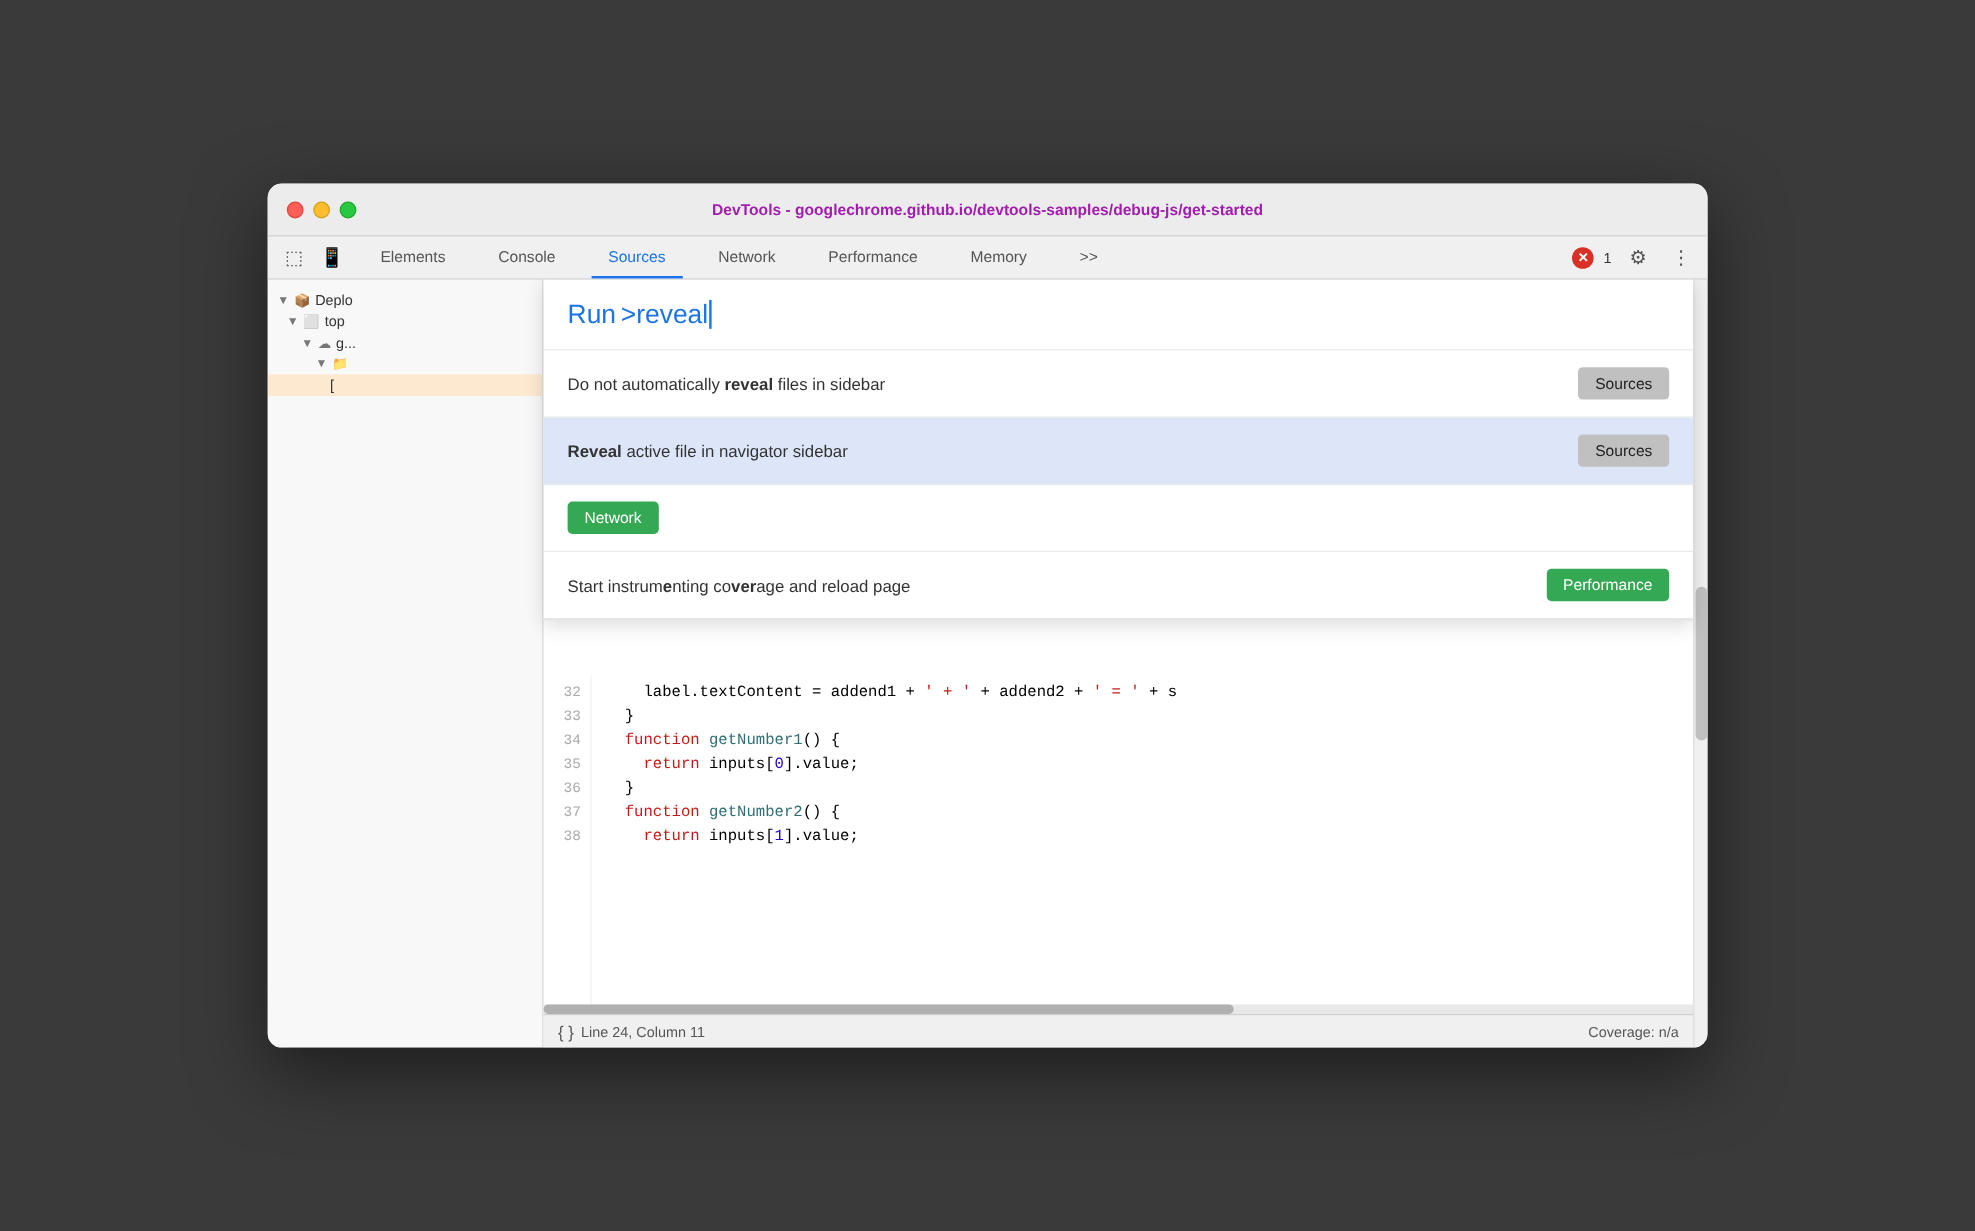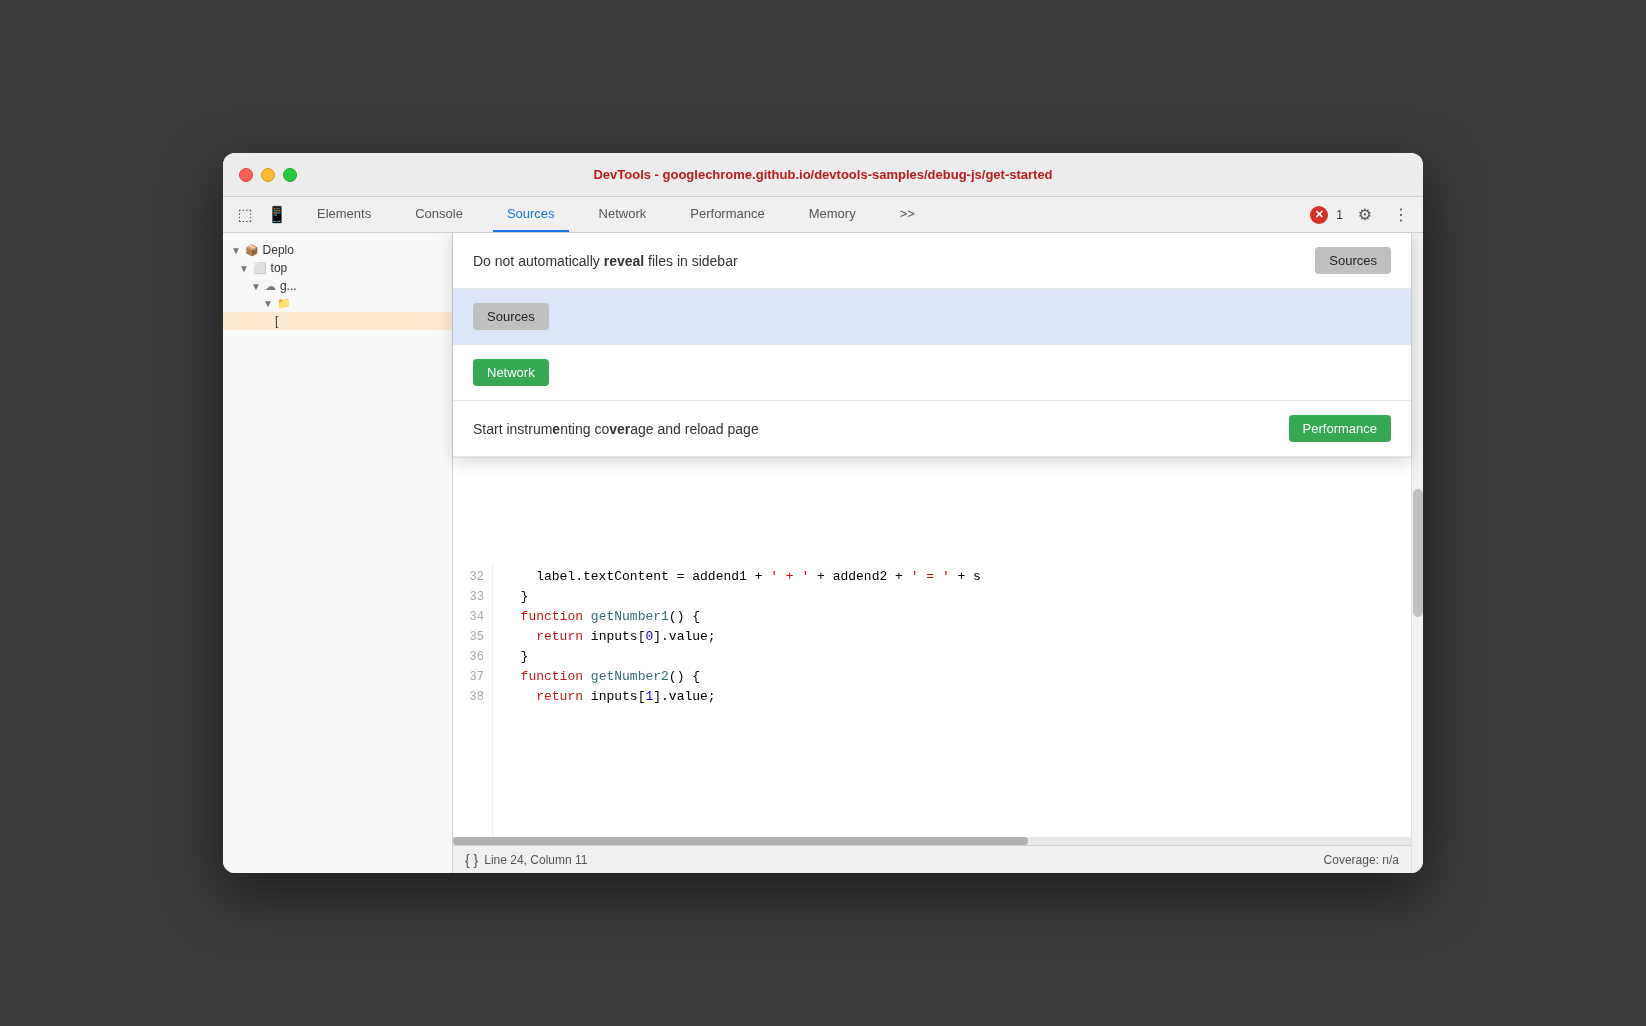--- a/index.html
+++ b/index.html
@@ -52,7 +52,7 @@
     .title-text {
       font-size: 13px;
       font-weight: 600;
-      color: #b91c1c;
+      color: #a21caf;
     }
 
     

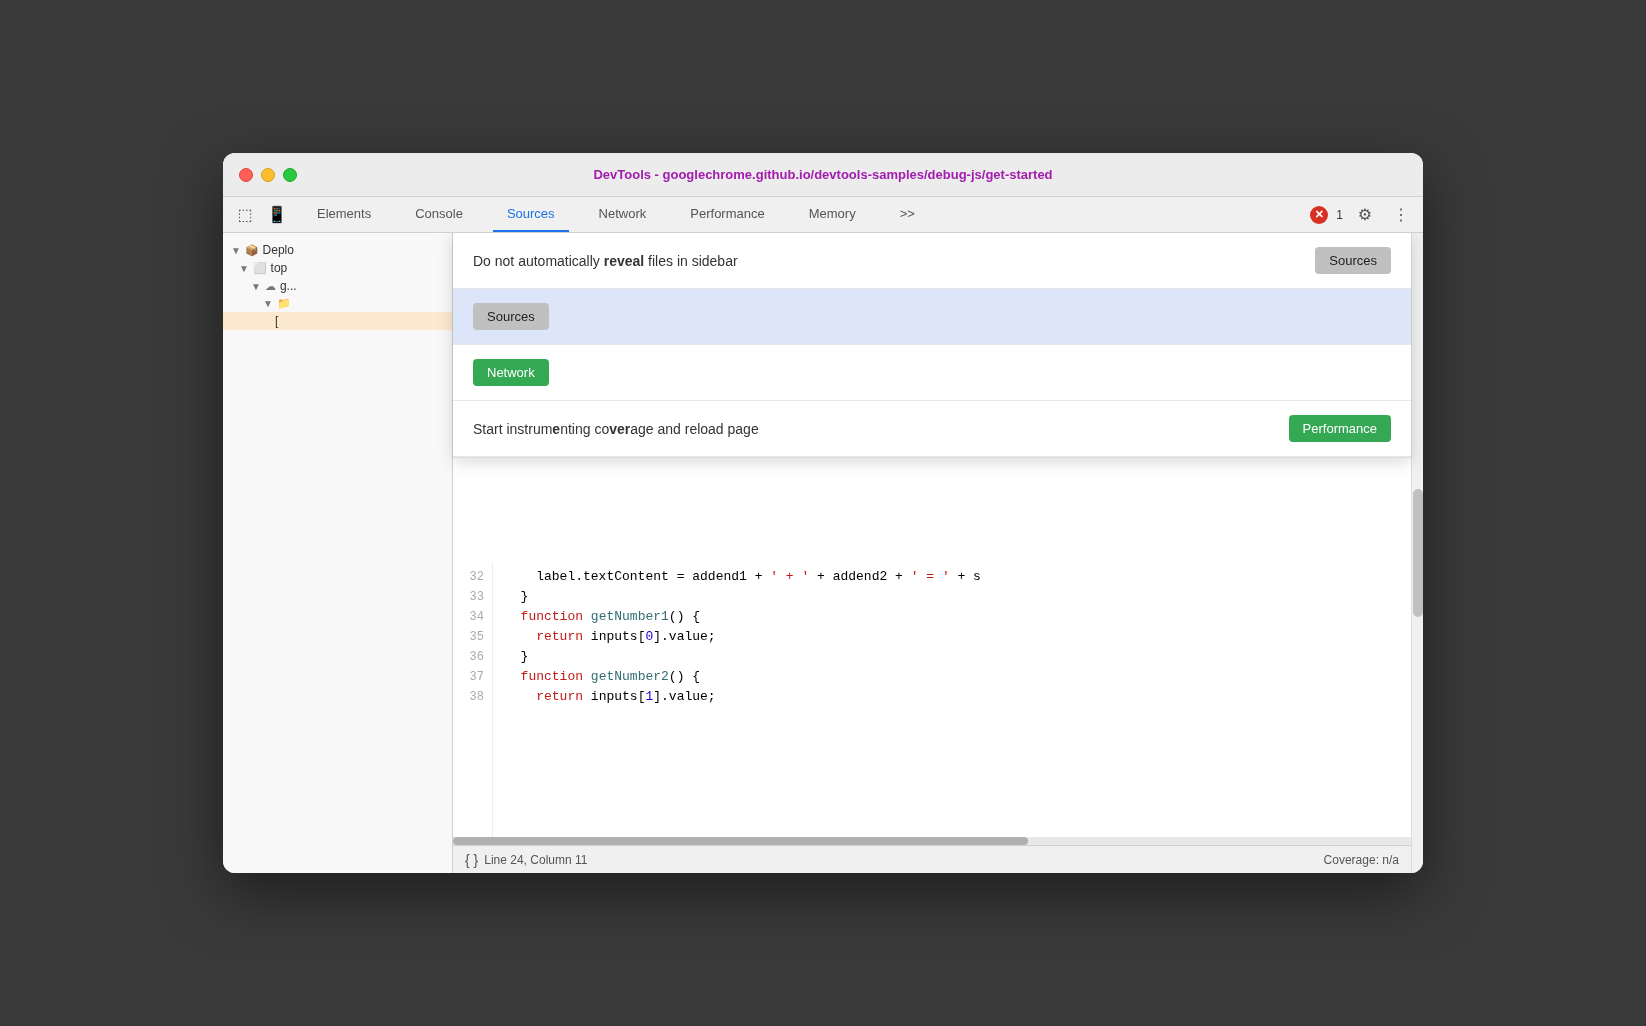--- a/index.html
+++ b/index.html
@@ -409,6 +409,12 @@
 
       <div class="command-palette">
 
+        <div class="command-input-row">
+          <span class="command-run">Run </span>
+          <span class="command-text">&gt;</span>
+          <span class="command-text">reveal</span>
+          <span class="command-cursor"></span>
+        </div>
 
         <div class="command-result">
           <span class="command-result-text">

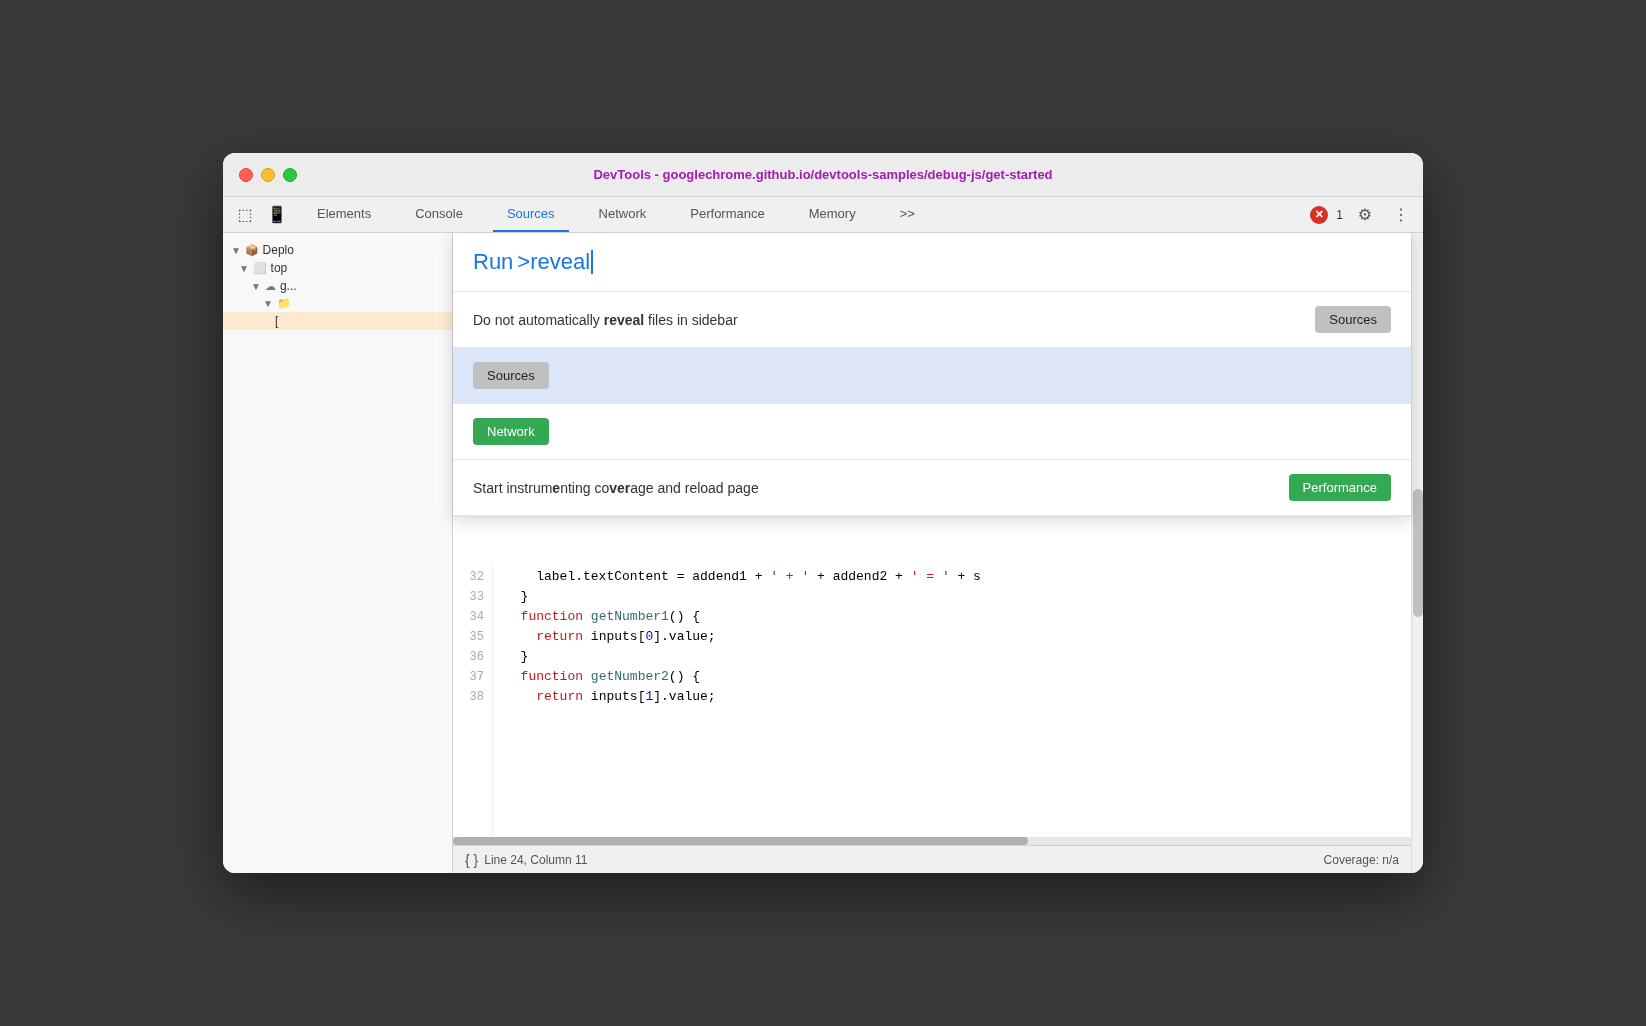--- a/index.html
+++ b/index.html
@@ -424,6 +424,9 @@
         </div>
 
         <div class="command-result selected">
+          <span class="command-result-text">
+            <span class="result-bold">Reveal</span> active file in navigator sidebar
+          </span>
           <div class="result-badge badge-gray">Sources</div>
         </div>
 

